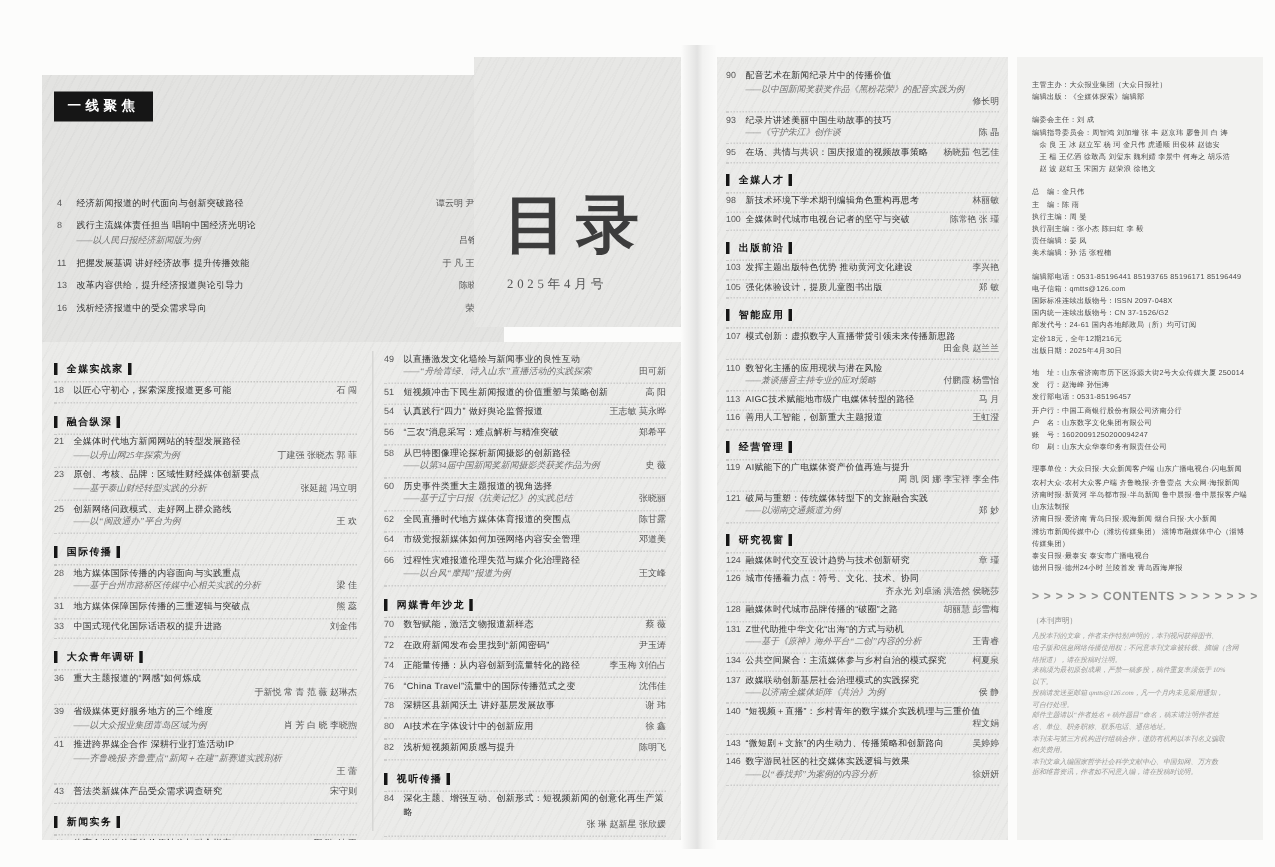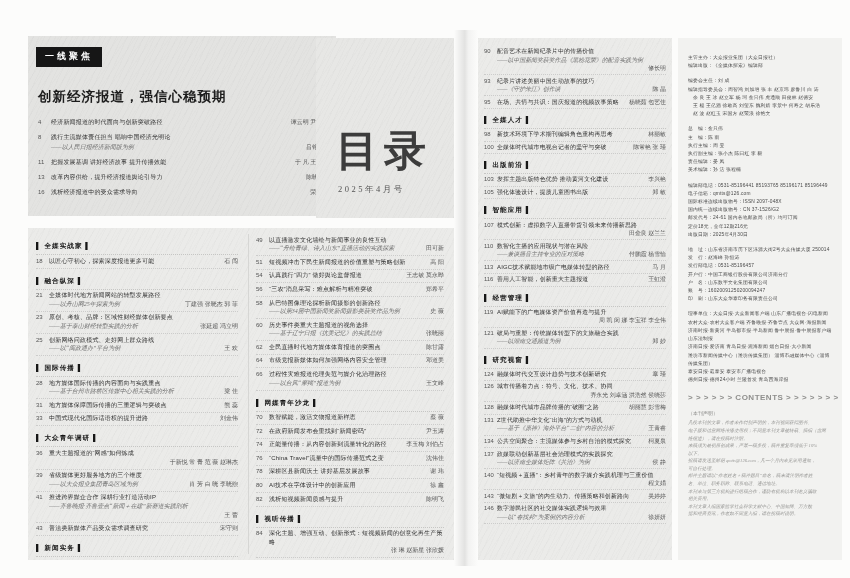--- a/index.html
+++ b/index.html
@@ -17,7 +17,7 @@
       repeating-linear-gradient(-55deg, rgba(0,0,0,0.012) 0 1px, rgba(0,0,0,0) 1px 7px);
   }
   
-  #feature{left:28px;top:36px;width:308px;height:180px;background-color:#e3e3e1;}
+  #feature{left:28px;top:50px;width:308px;height:180px;background-color:#e3e3e1;}
   .badge{
     position:absolute;left:8px;top:11px;background:#161616;color:#fff;
     font-size:9px;font-weight:bold;letter-spacing:3px;padding:3px 9px 4px;

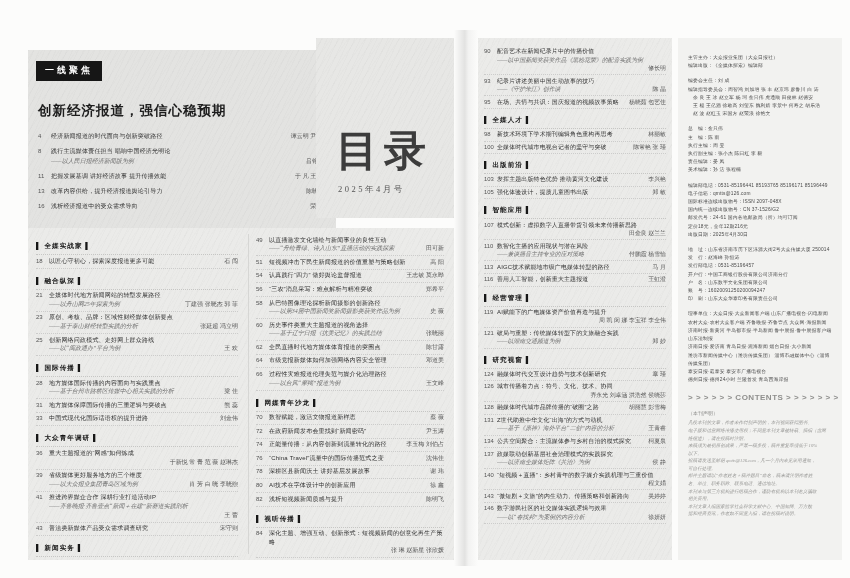--- a/index.html
+++ b/index.html
@@ -94,7 +94,6 @@
 
 <div id="feature" class="card">
   <div class="badge">一线聚焦</div>
-  <div class="feature-title">创新经济报道，强信心稳预期</div>
   <div id="feature-items">
       <div class="item">
         <div class="row">

